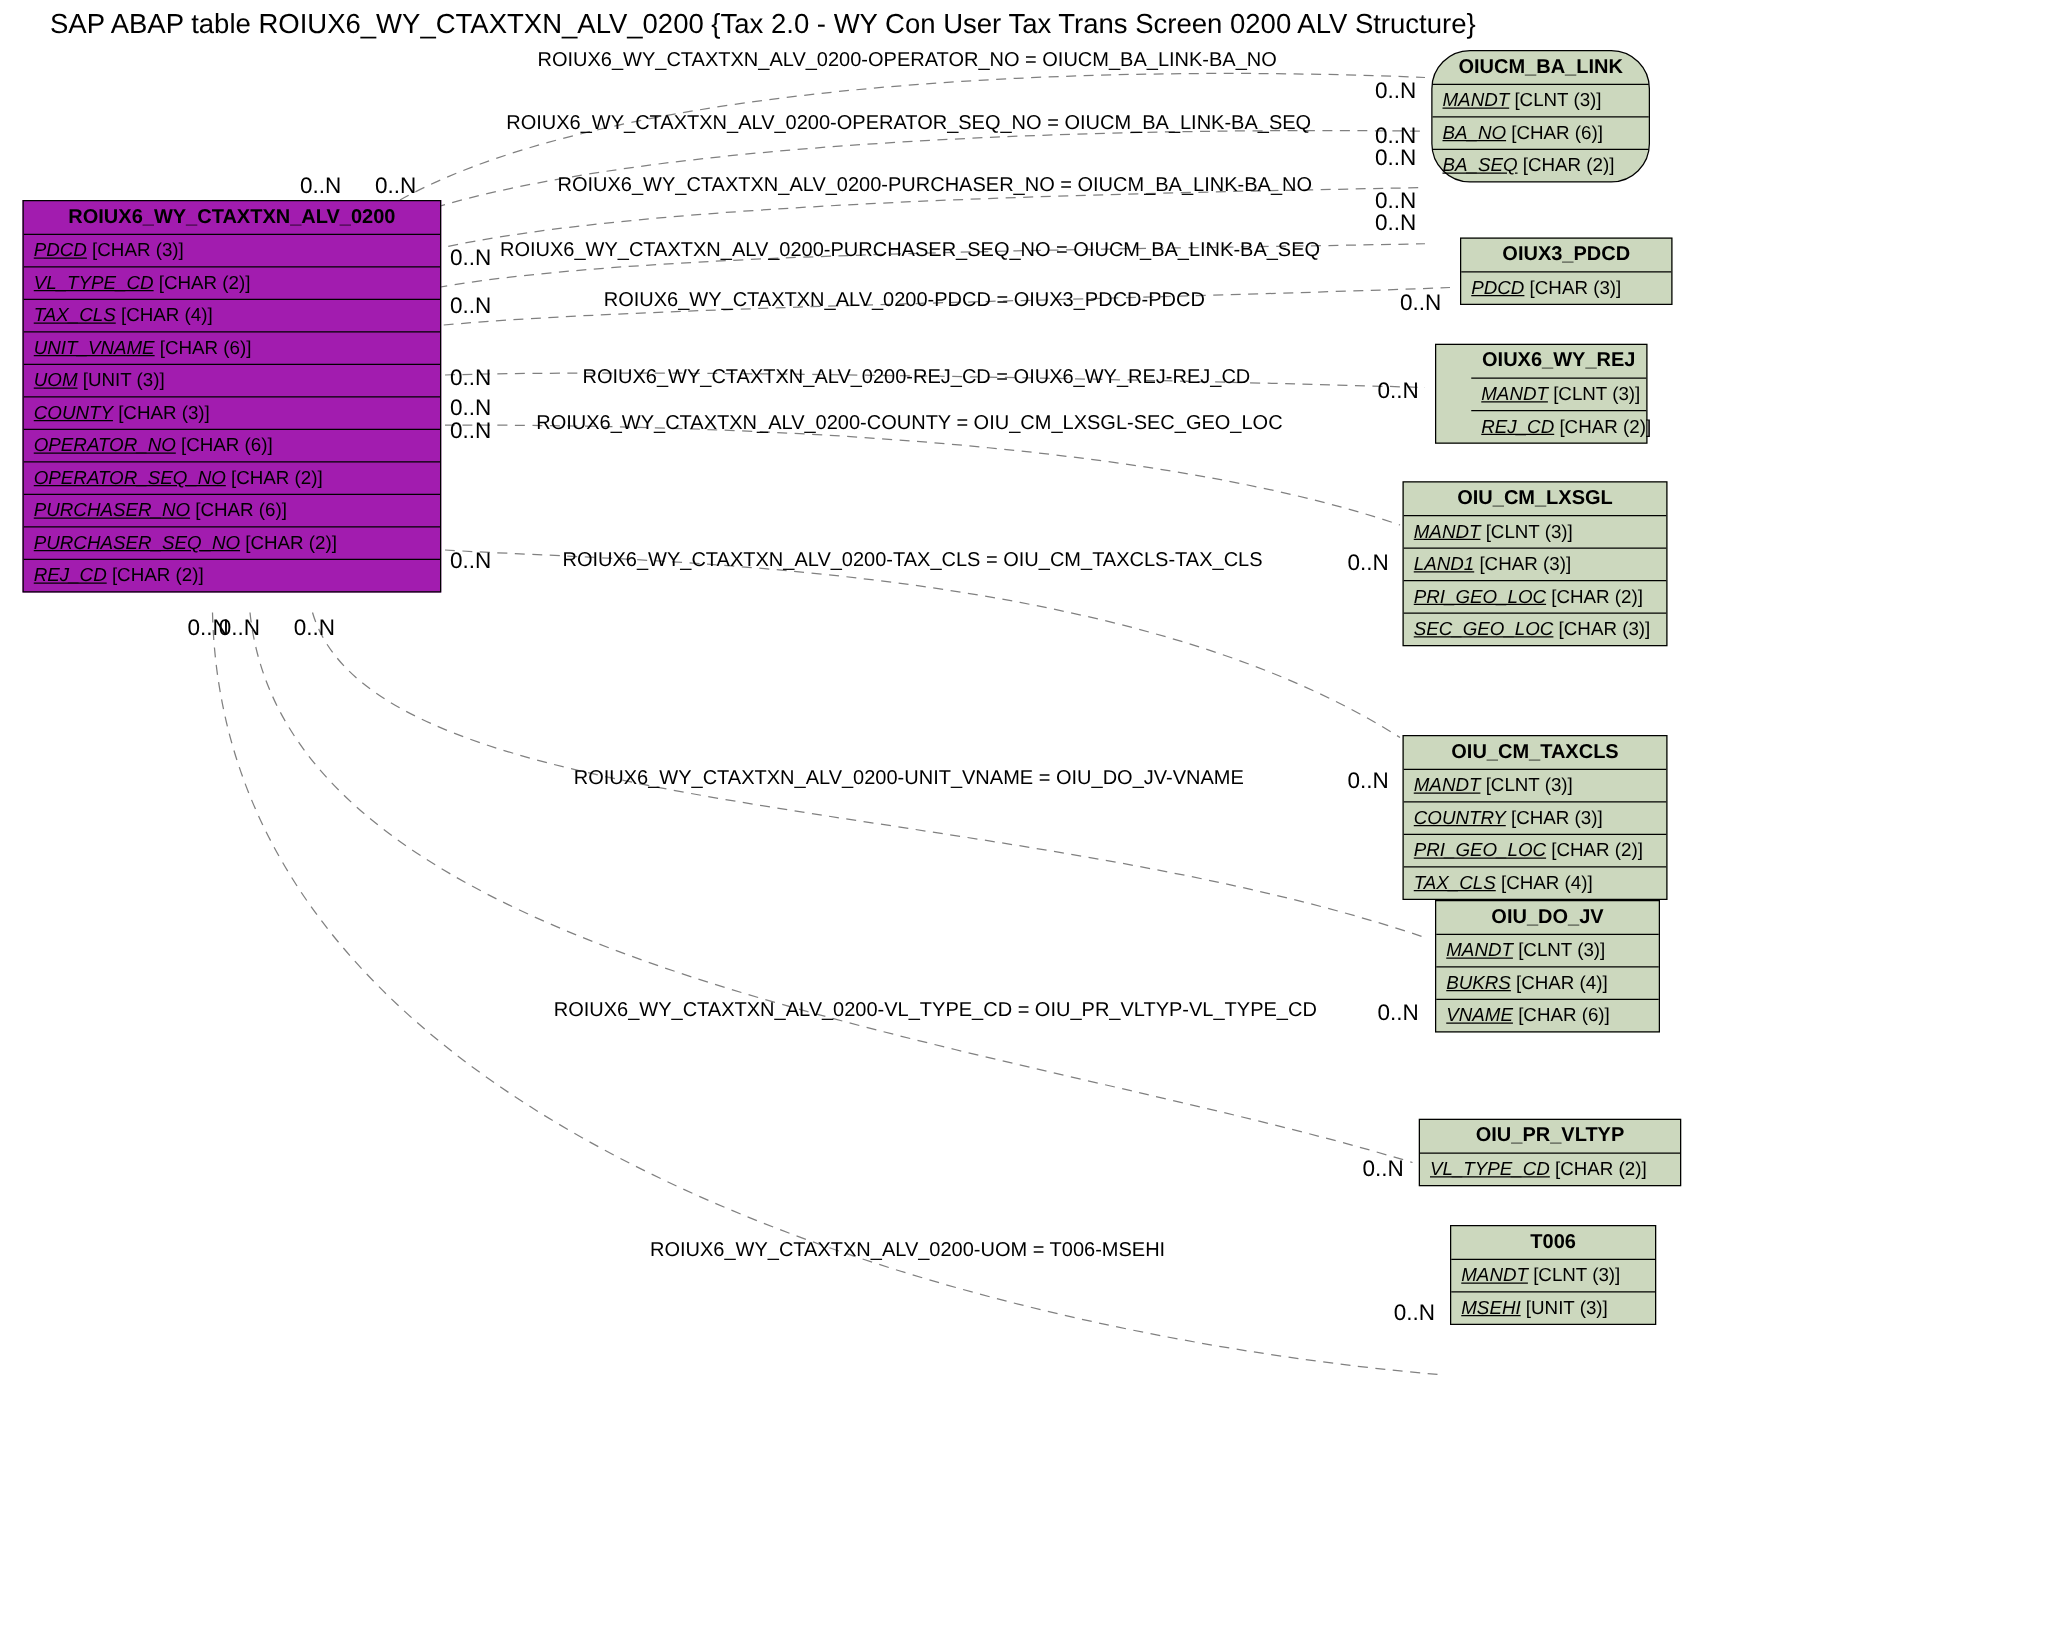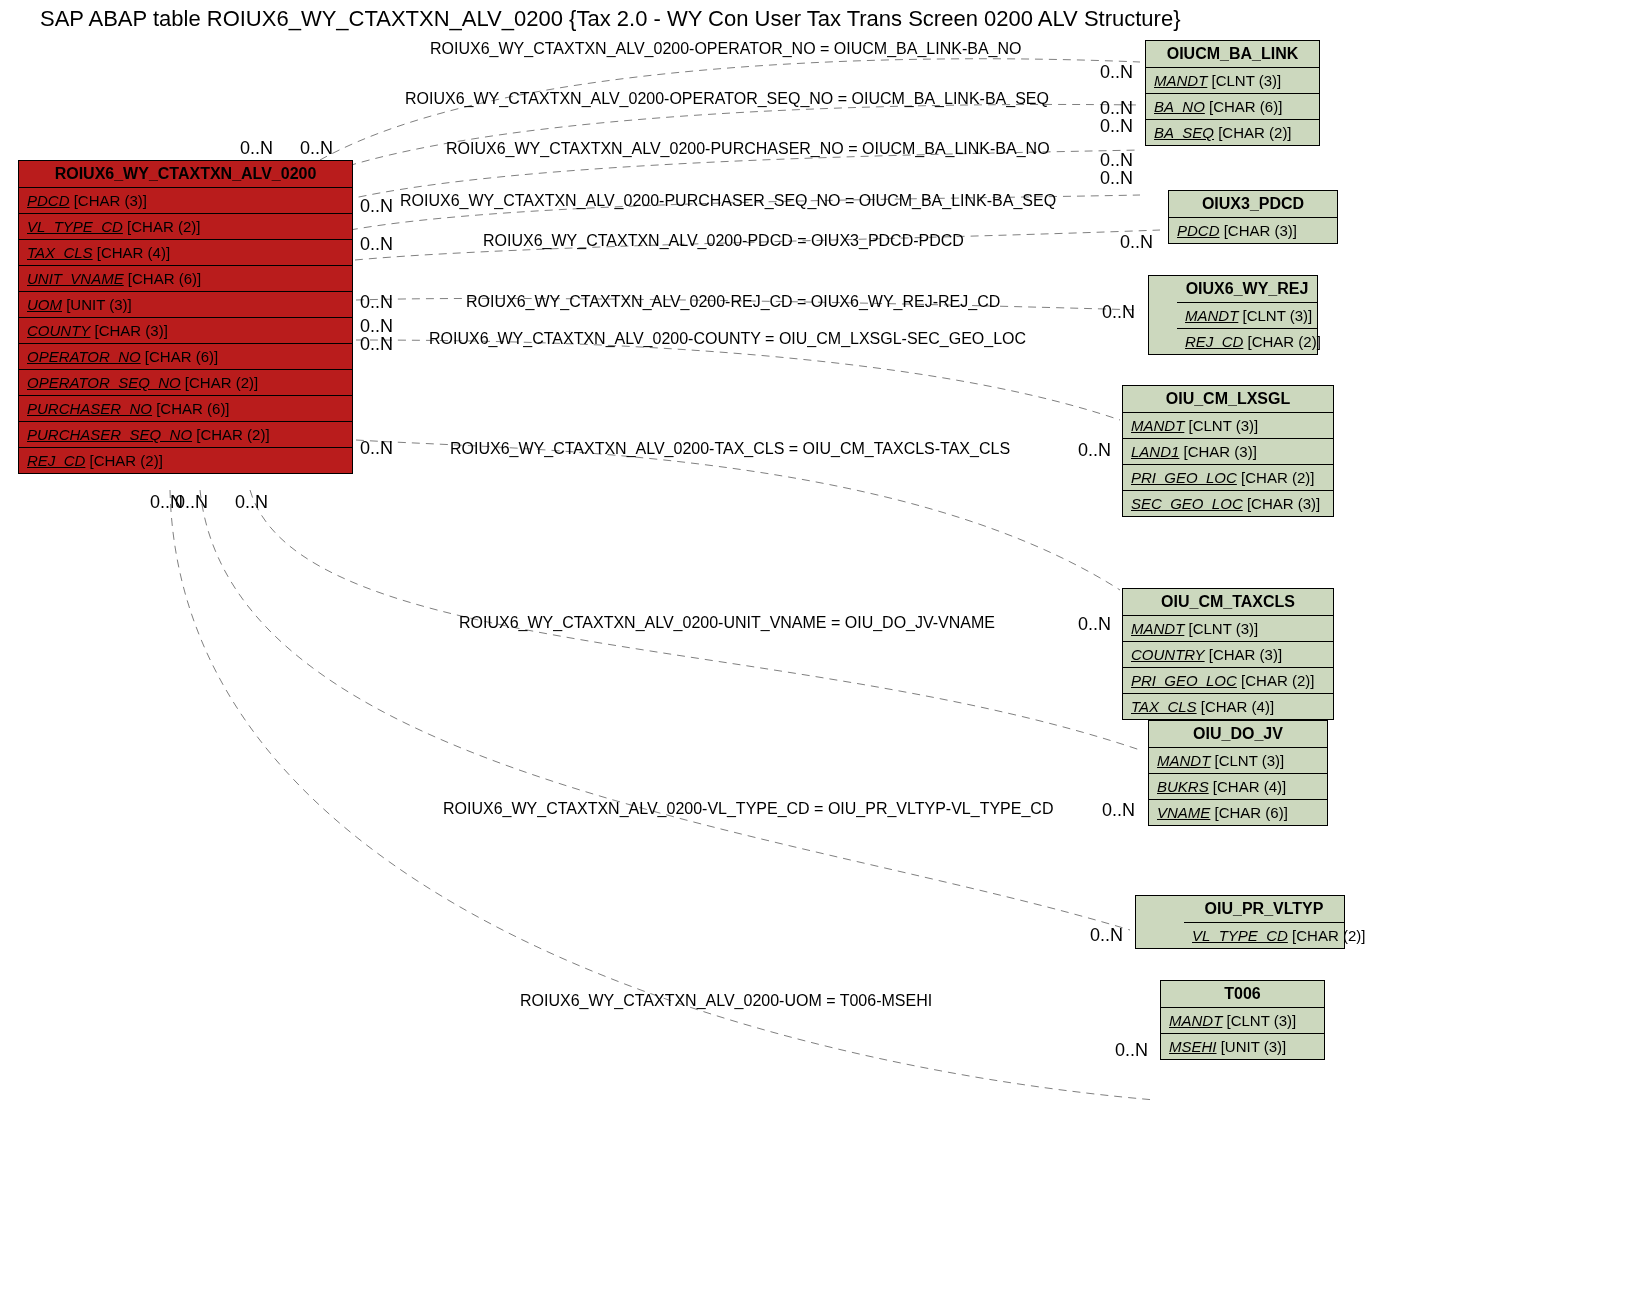--- a/index.html
+++ b/index.html
@@ -138,7 +138,7 @@
 <div class="rel-label" style="left:443px; top:800px;">ROIUX6_WY_CTAXTXN_ALV_0200-VL_TYPE_CD = OIU_PR_VLTYP-VL_TYPE_CD</div>
 <div class="rel-label" style="left:520px; top:992px;">ROIUX6_WY_CTAXTXN_ALV_0200-UOM = T006-MSEHI</div>
 
-<div class="entity" style="left:1145px; top:40px; width:175px;">
+<div class="entity" style="left:1145px; top:40px; width:175px;border-radius:31px;">
   <div class="header">OIUCM_BA_LINK</div>
   <div class="tgt-fields">
       <div class="row"><span class="fieldname">MANDT</span> <span> [CLNT (3)]</span></div>

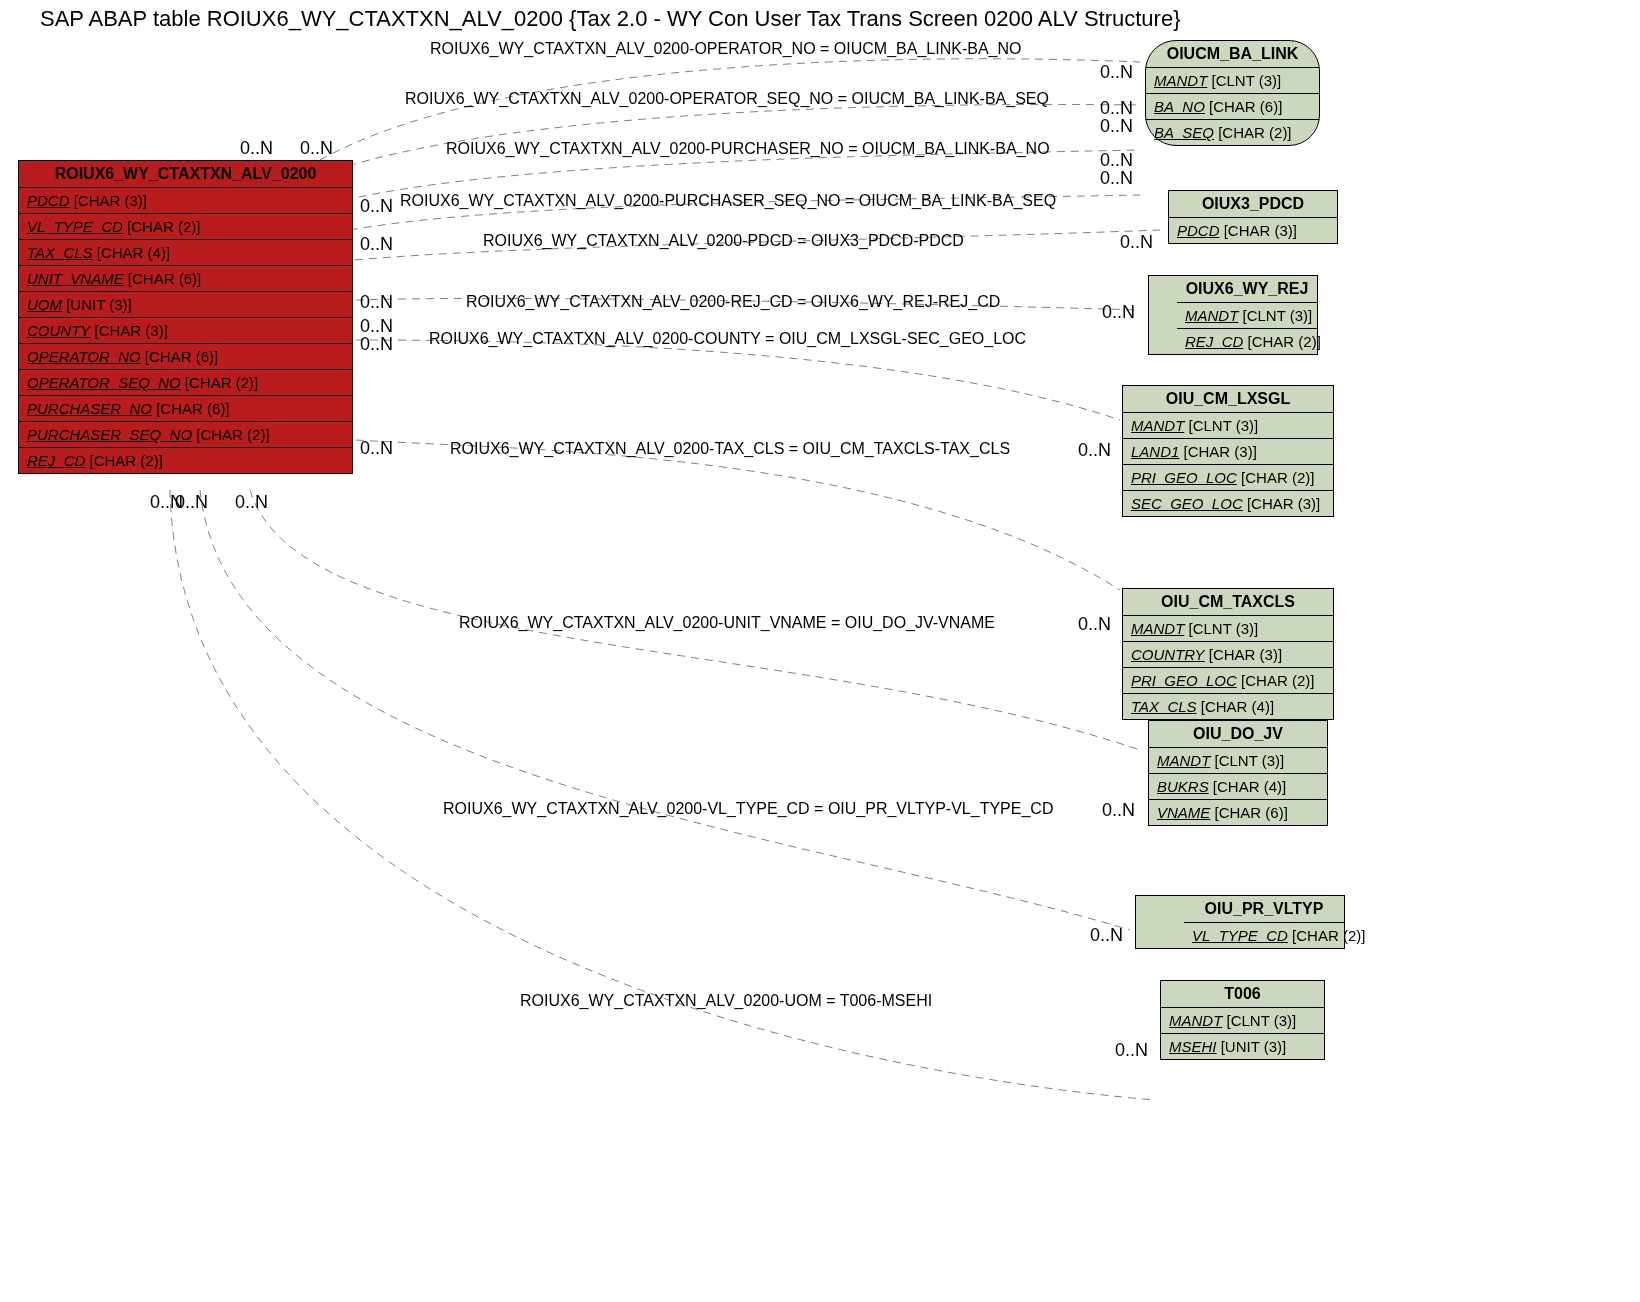--- a/index.html
+++ b/index.html
@@ -28,7 +28,7 @@
     box-sizing: border-box;
   }
   .entity.red {
-    background: #b91c1c;
+    background: #a21caf;
   }
   .entity .header {
     font-weight: bold;

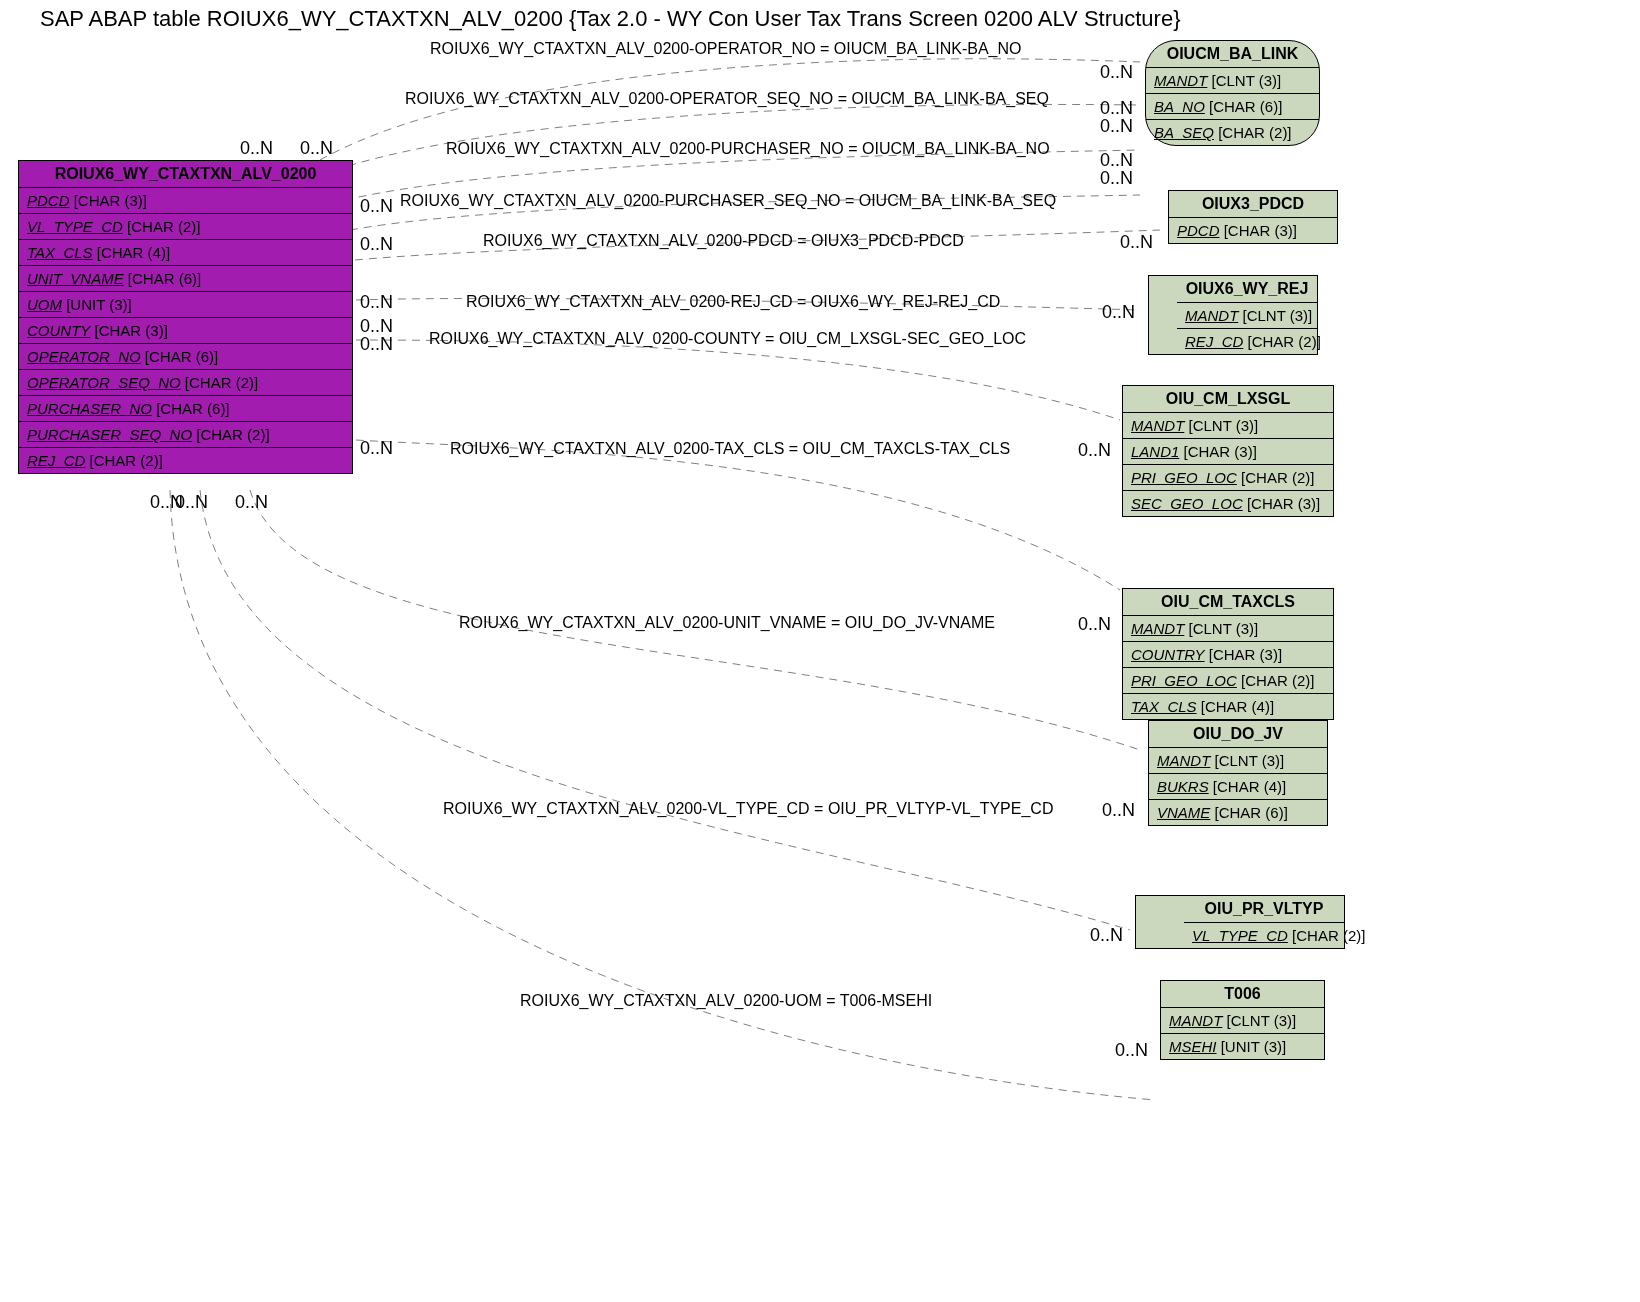--- a/index.html
+++ b/index.html
@@ -201,7 +201,7 @@
 </div>
 <div class="card" style="left:1102px; top:800px;">0..N</div>
 
-<div class="entity" style="left:1135px; top:895px; width:210px;padding-left:48px;">
+<div class="entity" style="left:1135px; top:895px; width:210px;">
   <div class="header">OIU_PR_VLTYP</div>
   <div class="tgt-fields">
       <div class="row"><span class="fieldname">VL_TYPE_CD</span> <span> [CHAR (2)]</span></div>

